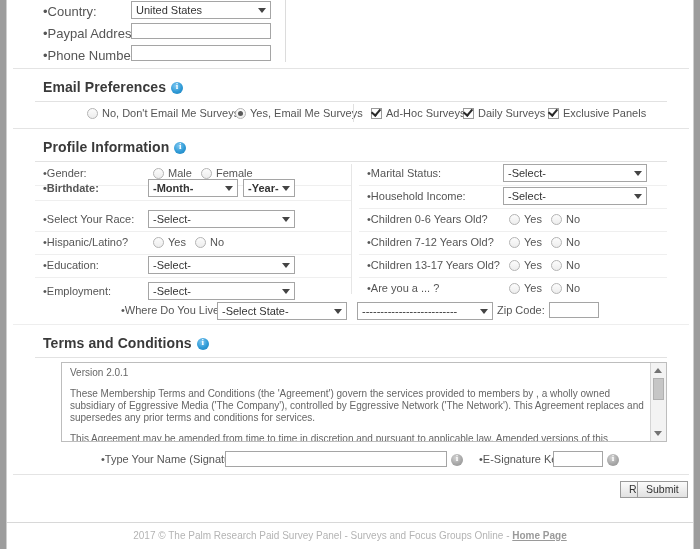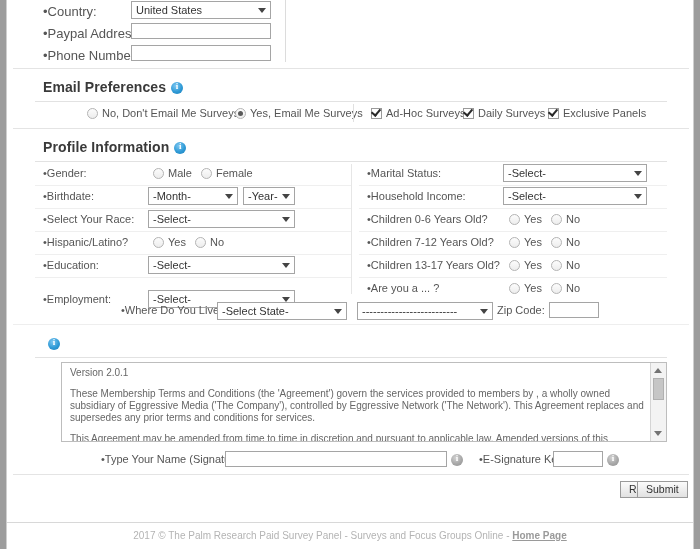--- a/index.html
+++ b/index.html
@@ -212,7 +212,7 @@
       </div>
     </div>
 
-    <div class="prow left" style="top:23px;">
+    <div class="prow left" style="top:15px;font-weight:bold;">
       <div class="plabel">•Birthdate:</div>
       <div class="pctl" style="left:113px;width:90px;">
         <div class="sel"><span>-Month-</span>

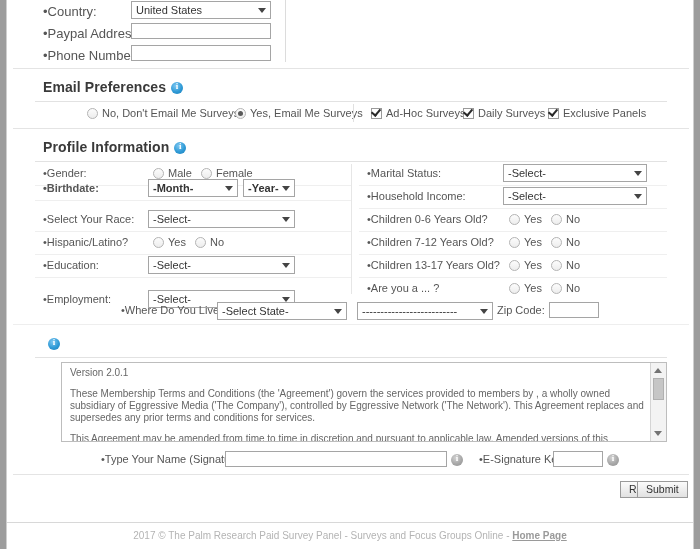--- a/index.html
+++ b/index.html
@@ -248,7 +248,7 @@
       </div>
     </div>
 
-    <div class="prow left" style="top:126px;border-bottom:none;">
+    <div class="prow left" style="top:118px;border-bottom:none;">
       <div class="plabel">•Employment:</div>
       <div class="pctl" style="left:113px;width:147px;">
         <div class="sel"><span>-Select-</span>

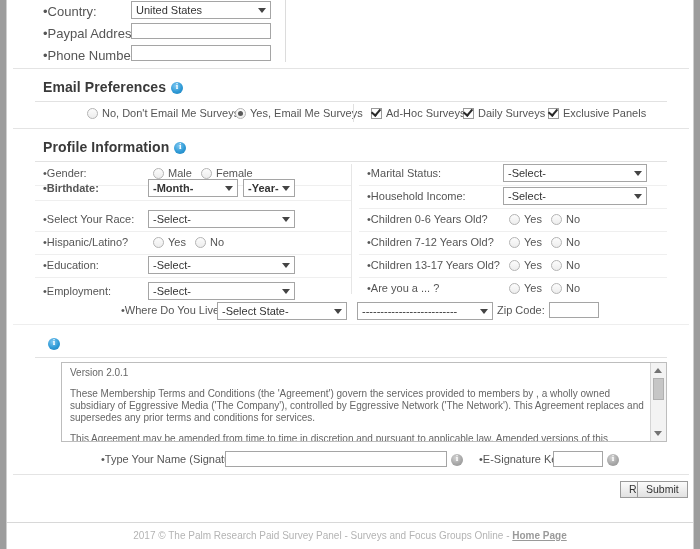--- a/index.html
+++ b/index.html
@@ -320,7 +320,7 @@
   </div>
 
   <div class="sec-head">
-    <span class="ico info-icon"></span>
+    <span>Terms and Conditions</span><span class="ico info-icon"></span>
   </div>
   <div class="hr"></div>
 

